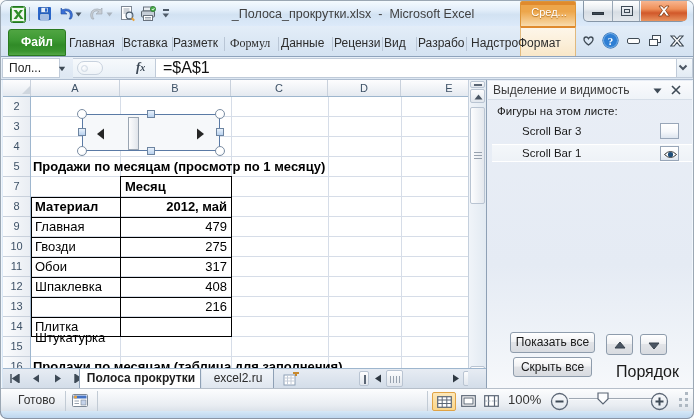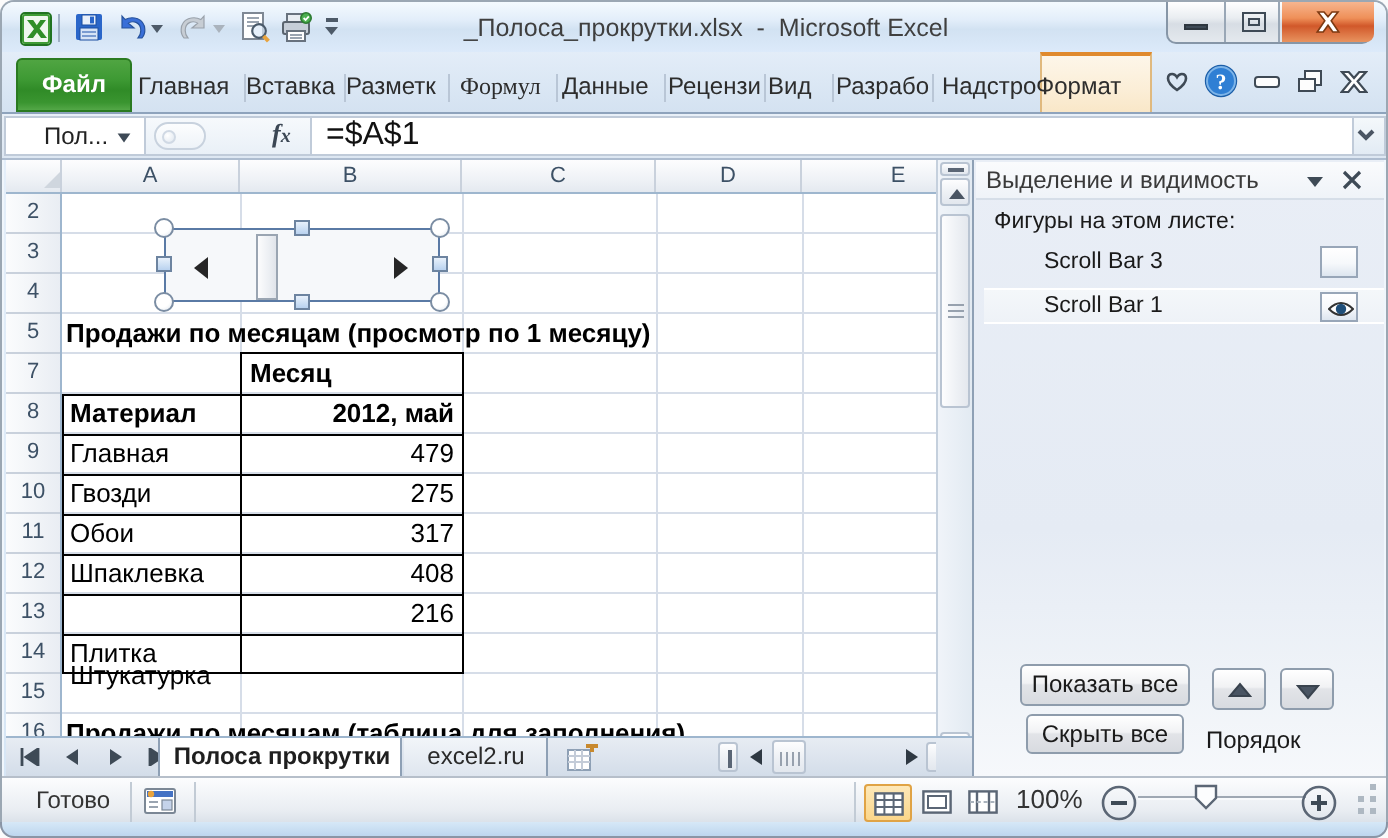--- a/index.html
+++ b/index.html
@@ -116,6 +116,10 @@
   </div>
   <div id="titletext">_Полоса_прокрутки.xlsx&nbsp; -&nbsp; Microsoft Excel</div>
 
+  <div class="abs" style="left:519px;top:0px;width:56px;height:25px;background:linear-gradient(#eda64b,#eda64b 40%,#f5cd92 85%,#f8dcae);border:1px solid #dd9538;border-bottom:none;border-radius:2px 2px 0 0;">
+    <div class="abs" style="left:0;top:0;width:100%;height:3px;background:#e08a2d;"></div>
+    <div class="abs" style="left:0;top:4px;width:56px;text-align:center;font-size:11px;color:#fff;text-shadow:0 1px 1px #b06f1d;">Сред...</div>
+  </div>
 
   <div class="abs" style="left:582px;top:0px;width:103px;height:21px;border:1px solid #8696a7;border-top:none;border-radius:0 0 5px 5px;background:linear-gradient(#ffffff,#e9edf1 40%,#d7dde4 55%,#e4e9ee);">
     <div class="abs" style="left:0;top:0;width:29px;height:20px;border-right:1px solid #99a7b6;">

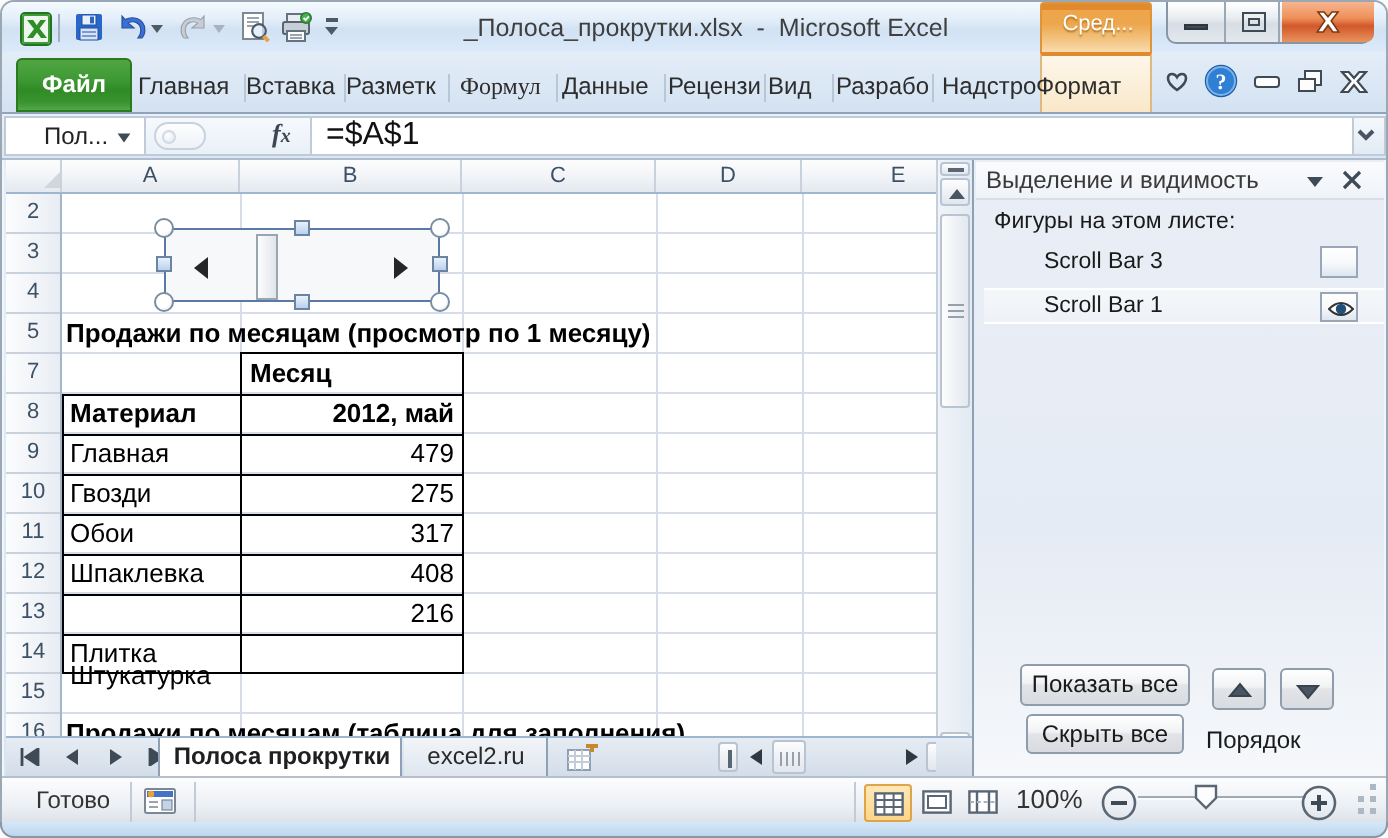--- a/index.html
+++ b/index.html
@@ -25,7 +25,7 @@
      background:linear-gradient(#fdf6e9,#fbeed7 60%,#f9e7c8);border:1px solid #e0b97e;border-bottom:none;border-top:2px solid #e08a2d;}
   
   #fbar{position:absolute;left:1px;top:56px;width:692px;height:24px;background:linear-gradient(#e9f0f8,#dde7f2);border-top:1px solid #8ea3bc;border-bottom:1px solid #aebdd0;}
-  #namebox{position:absolute;left:1px;top:1px;width:71px;height:20px;background:#fff;border:1px solid #c0cbd9;font-size:12px;color:#222;line-height:18px;padding-left:19px;}
+  #namebox{position:absolute;left:1px;top:1px;width:58px;height:20px;background:#fff;border:1px solid #c0cbd9;font-size:12px;color:#222;line-height:18px;padding-left:6px;}
   #fxarea{position:absolute;left:72px;top:1px;width:83px;height:20px;background:linear-gradient(#f6f9fc,#e9f0f7);border:1px solid #c0cbd9;border-left:none;}
   #ftext{position:absolute;left:155px;top:1px;width:521px;height:20px;background:#fff;border:1px solid #c0cbd9;border-left:none;font-size:16px;color:#111;line-height:18px;padding-left:7px;}
   #fexp{position:absolute;left:676px;top:1px;width:16px;height:20px;background:linear-gradient(#f4f8fb,#e2ebf4);border:1px solid #c0cbd9;border-left:none;}

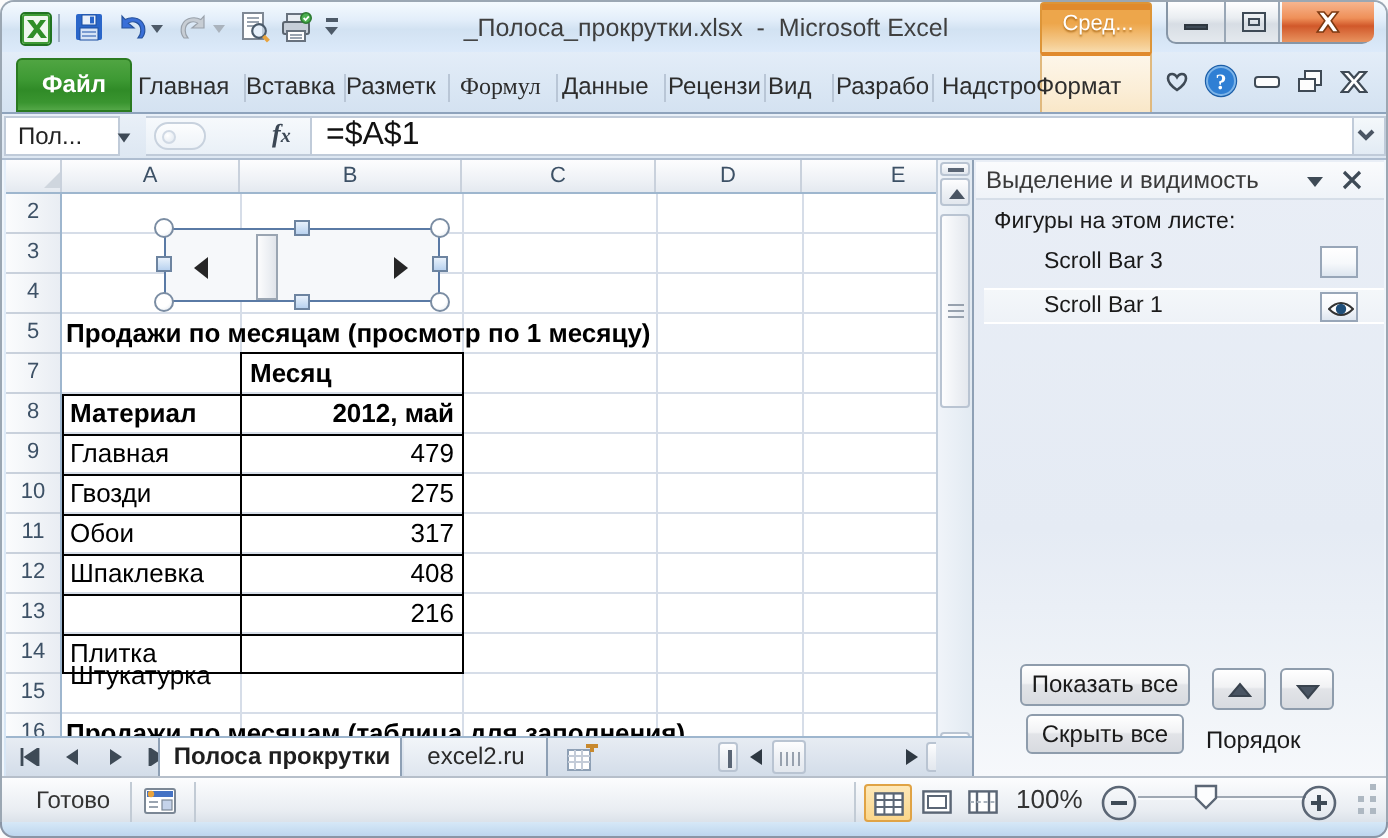--- a/index.html
+++ b/index.html
@@ -338,7 +338,7 @@
           <path d="M1 1 L11 1 L6 7 Z" fill="#4a5563" stroke="#39434e"></path>
         </svg>
   </div>
-  <div class="abs" style="left:116px;top:283px;font-size:12px;color:#1a1a1a;">Порядок</div>
+  <div class="abs" style="left:129px;top:283px;font-size:16px;color:#1a1a1a;">Порядок</div>
 </div>
 
 <div id="tabbar">

